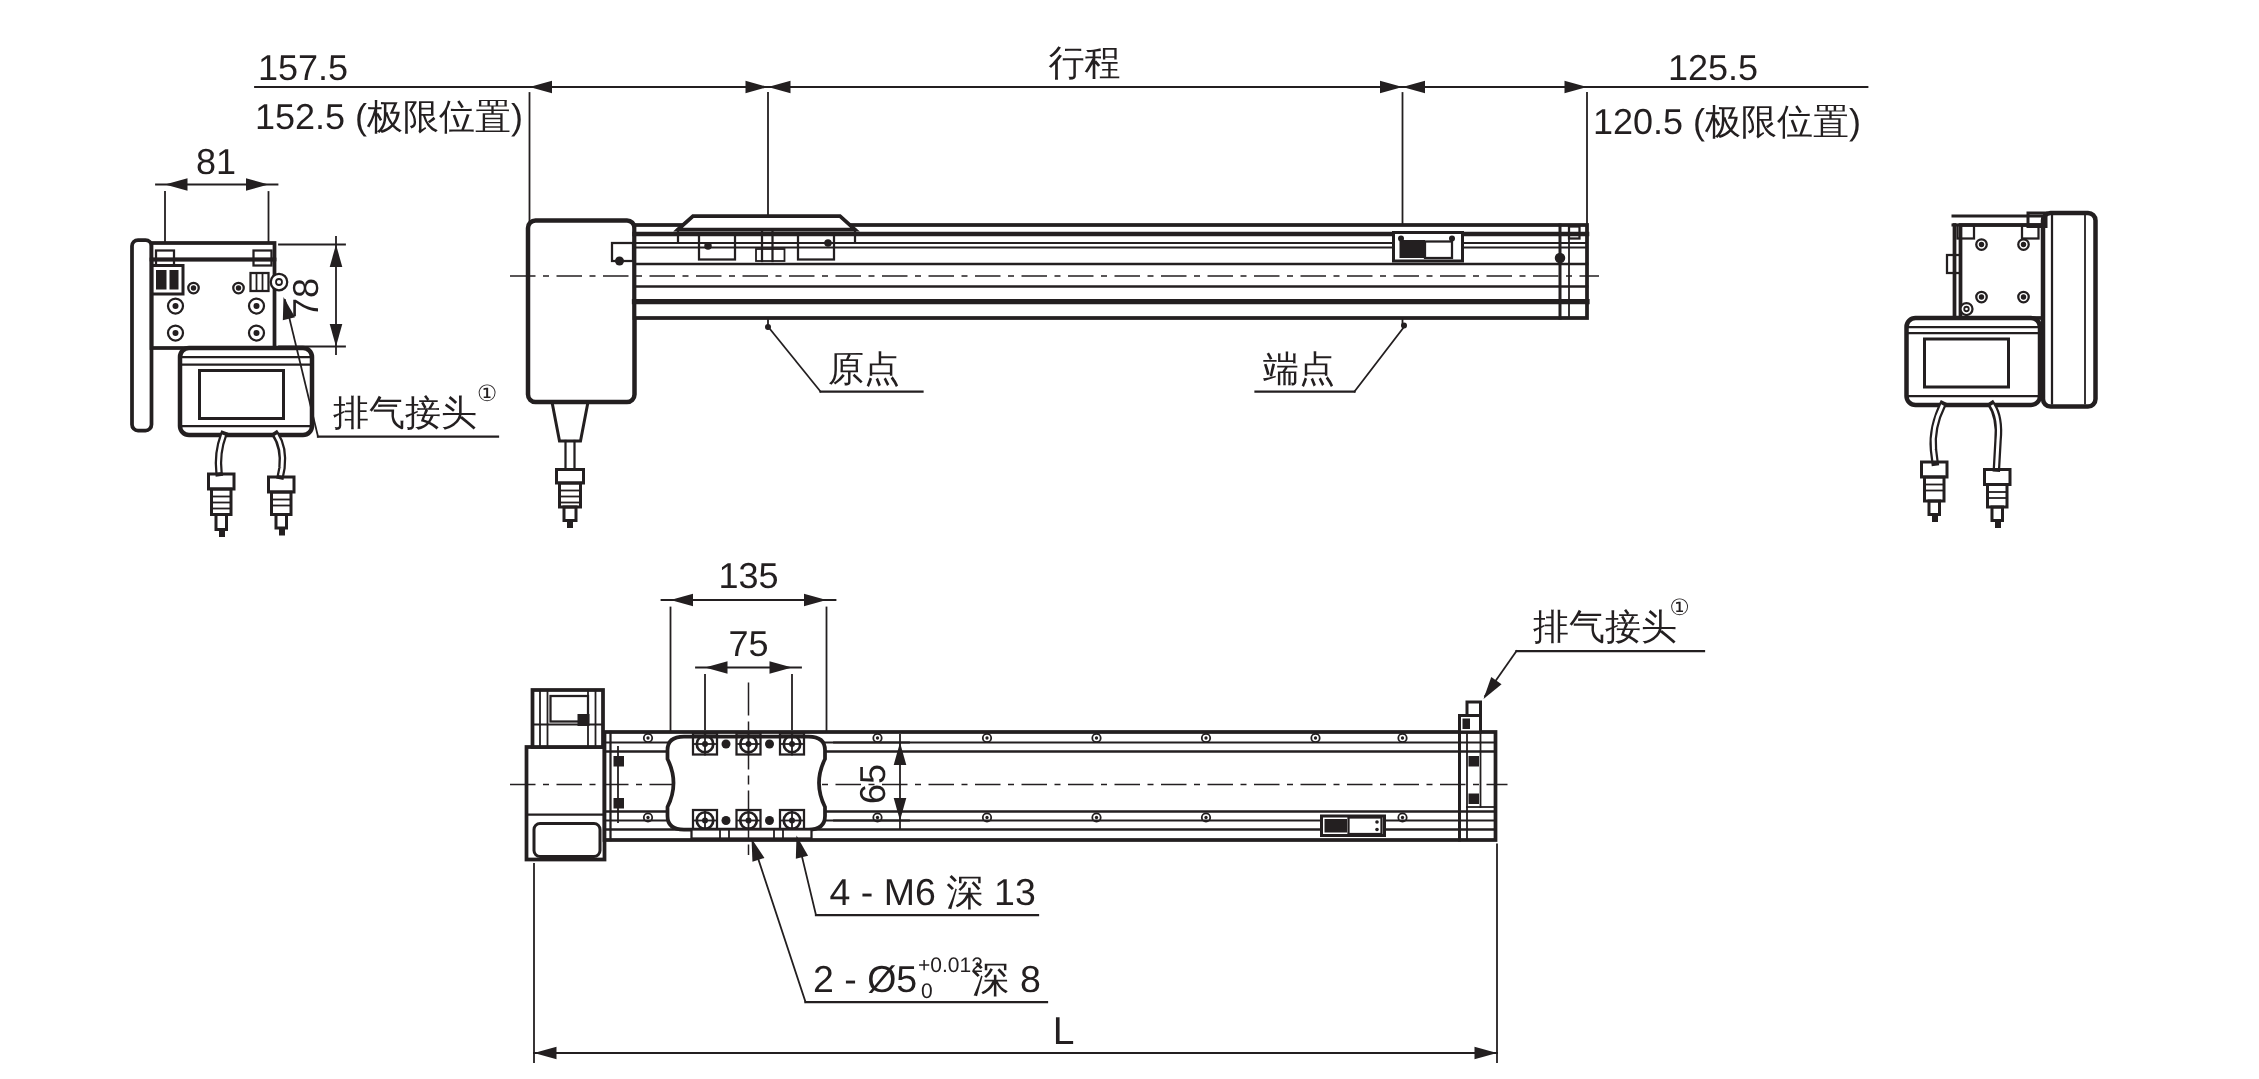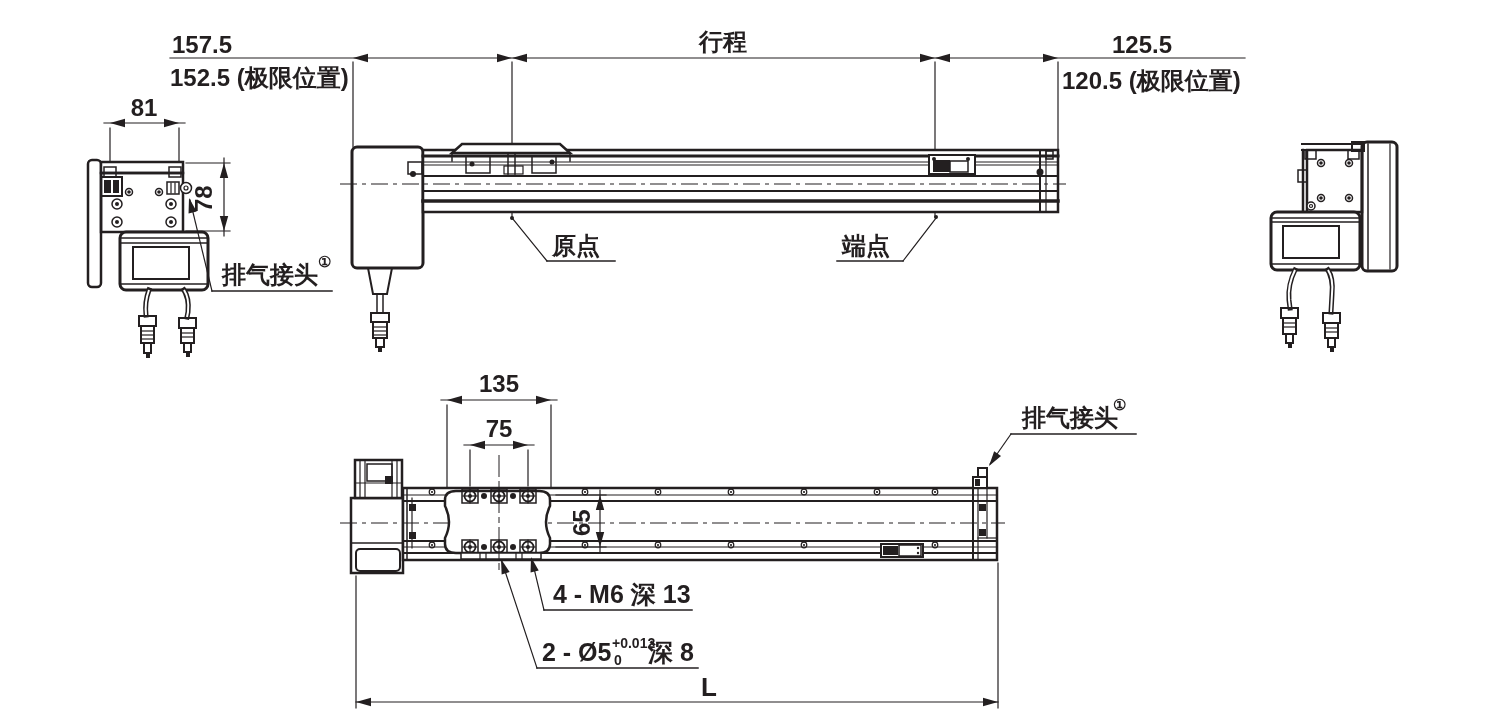--- a/index.html
+++ b/index.html
@@ -3,7 +3,7 @@
 <meta charset="utf-8">
 <style>
   html,body{margin:0;padding:0;background:#ffffff;}
-  .stage{width:1506px;height:719px;position:relative;background:#fff;overflow:hidden;font-weight:bold;}
+  .stage{width:1506px;height:719px;position:relative;background:#fff;overflow:hidden;}
   svg{display:block;}
   .ln{stroke:#231f20;fill:none;stroke-width:2;stroke-linecap:square;}
   .w1{stroke-width:1.2;} .w15{stroke-width:1.5;} .w18{stroke-width:1.8;}

